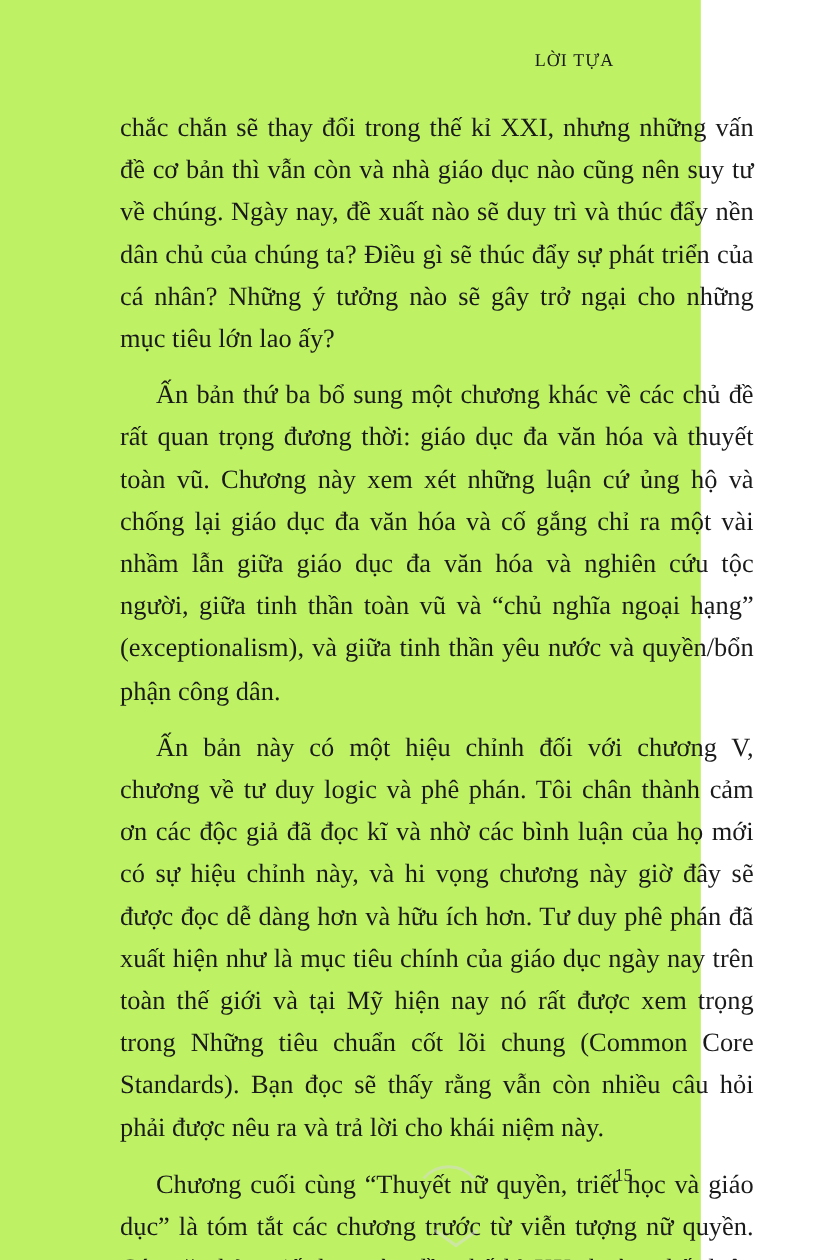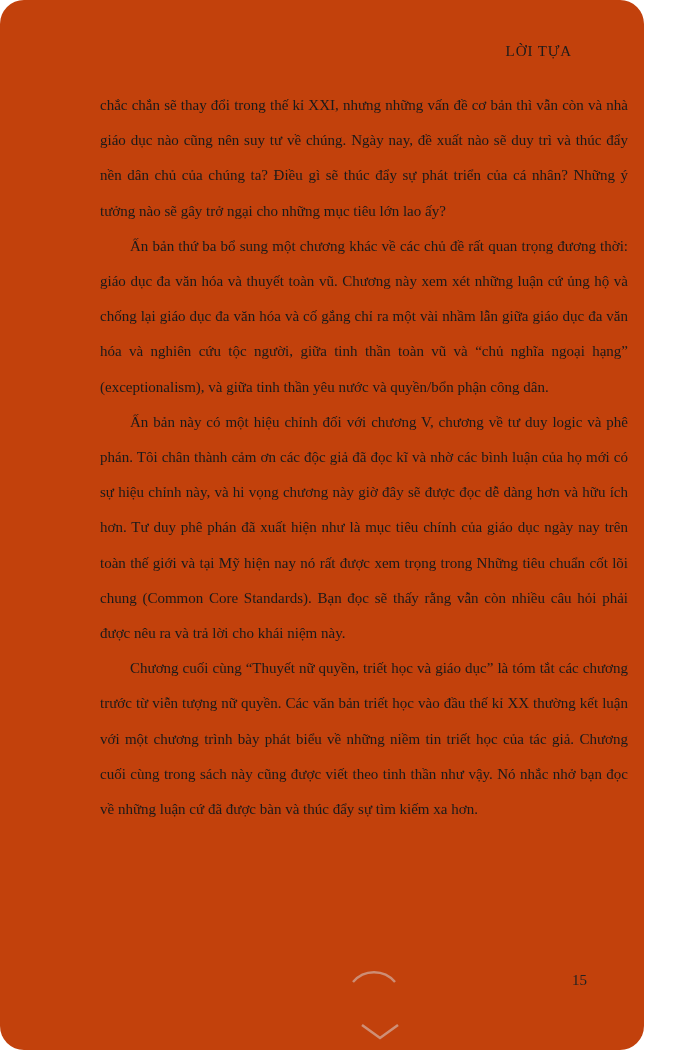--- a/index.html
+++ b/index.html
@@ -18,10 +18,9 @@
 
   .page {
     position: relative;
-    width: 644px;
+    width: 584px;
     height: 1050px;
-    background: #c2410c;
-    border-radius: 24px;
+    background: #bef264;
   }
 
   

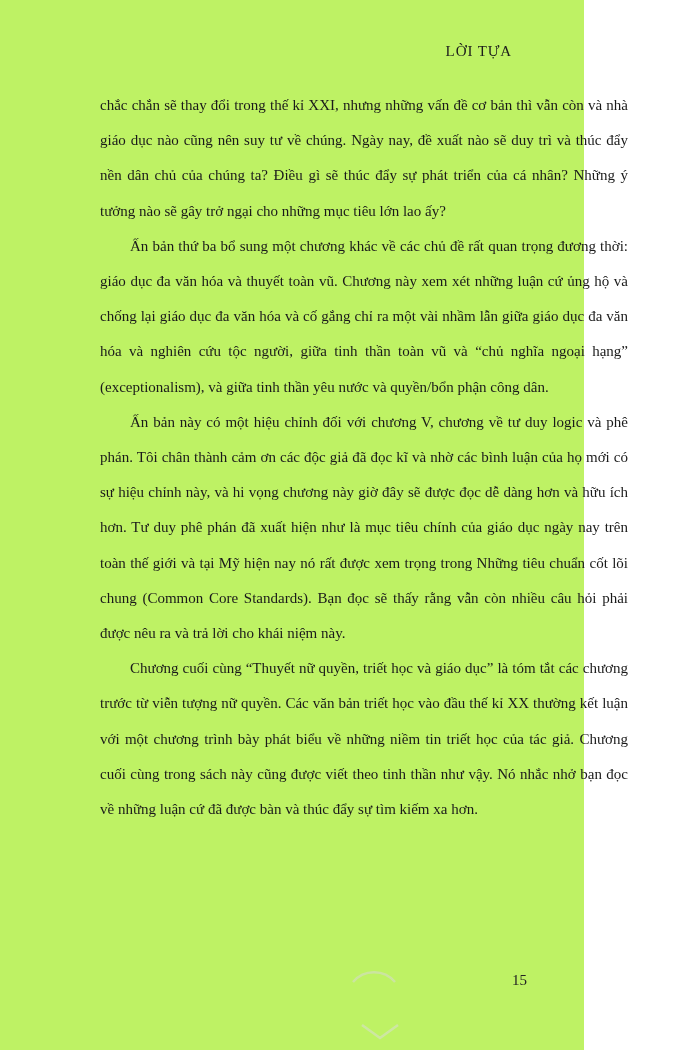--- a/index.html
+++ b/index.html
@@ -48,7 +48,7 @@
 
   .para {
     margin: 0;
-    font-size: 15px;
+    font-size: 22px;
     line-height: 35.2px;
     text-align: justify;
     text-justify: inter-word;

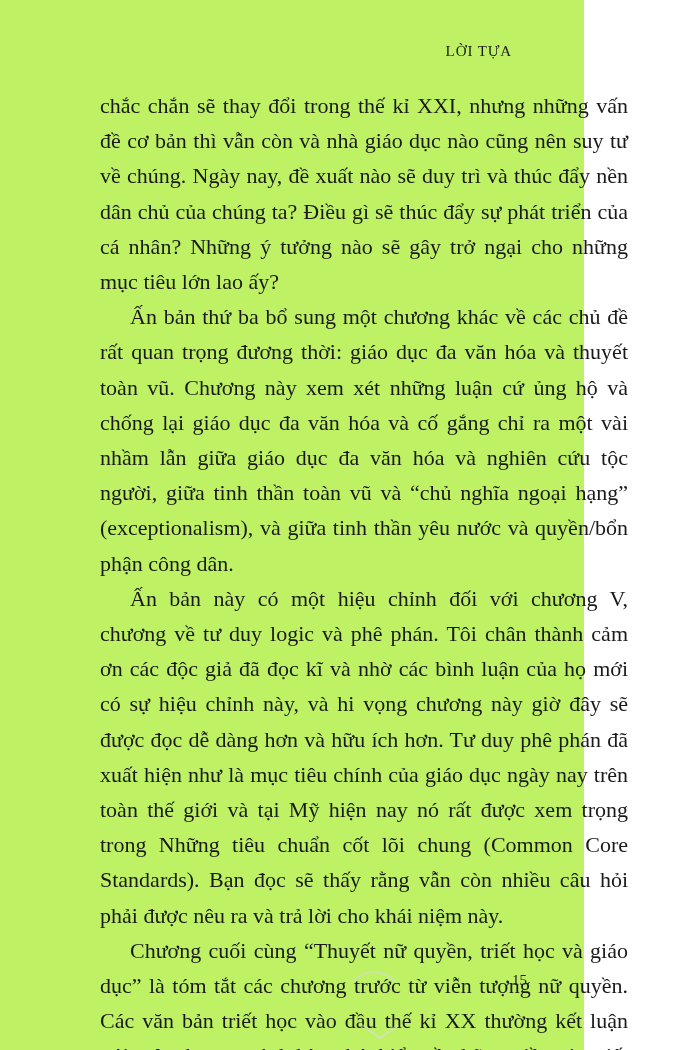--- a/index.html
+++ b/index.html
@@ -57,7 +57,7 @@
   }
 
   .para + .para {
-    margin-top: 0;
+    margin-top: 12px;
   }
 
   .para.indented {

